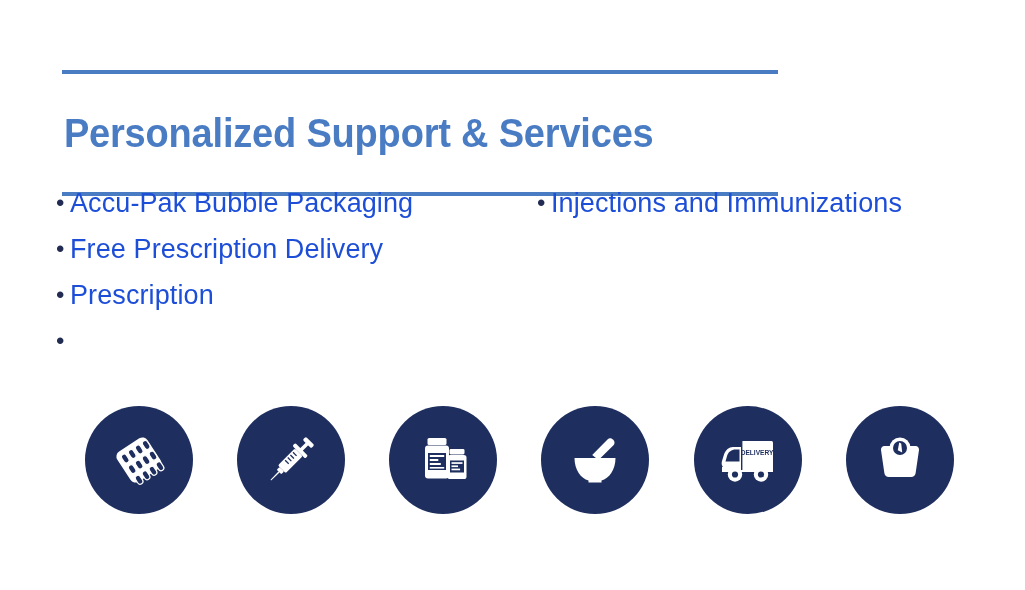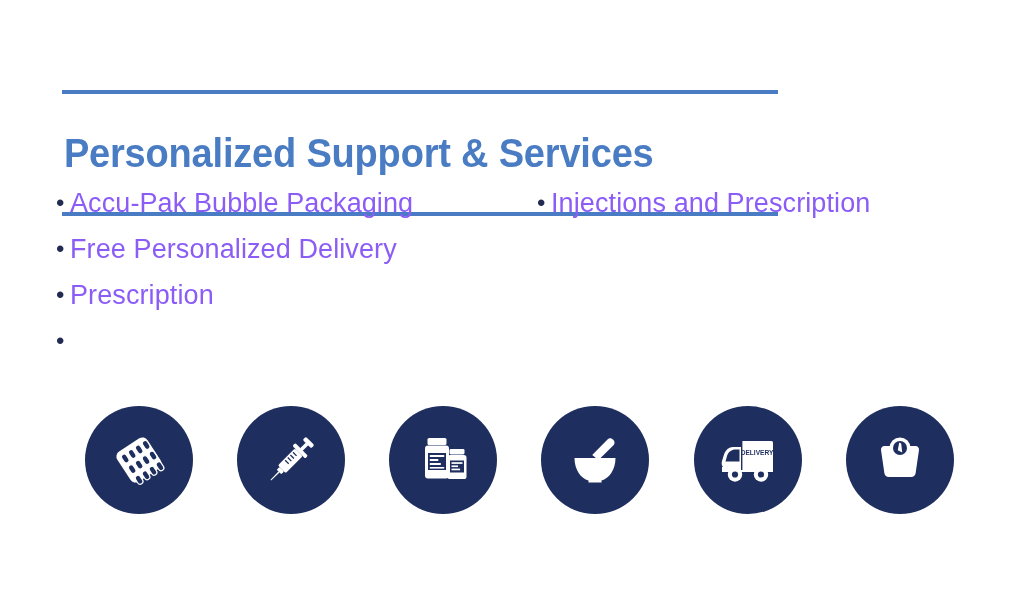--- a/index.html
+++ b/index.html
@@ -24,7 +24,7 @@
   .title-block {
     position: absolute;
     left: 62px;
-    top: 90px;
+    top: 70px;
     width: 716px;
   }
   .rule {

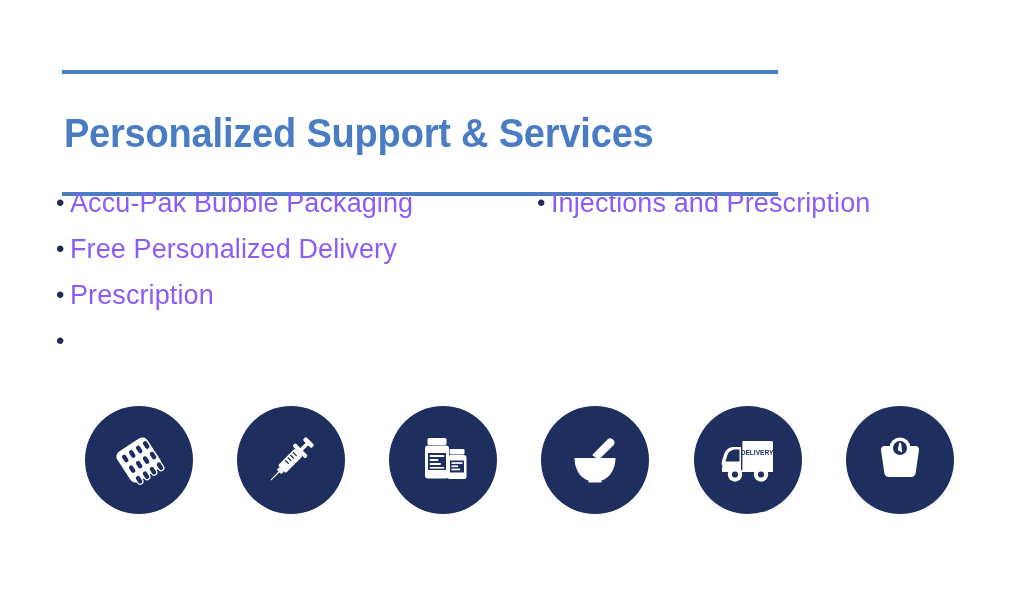--- a/index.html
+++ b/index.html
@@ -80,7 +80,7 @@
     box-sizing: border-box;
   }
   .bullet-label {
-    color: #8b5cf6;
+    color: #1d4ed8;
     font-size: 27px;
     line-height: 46px;
     letter-spacing: 0.1px;

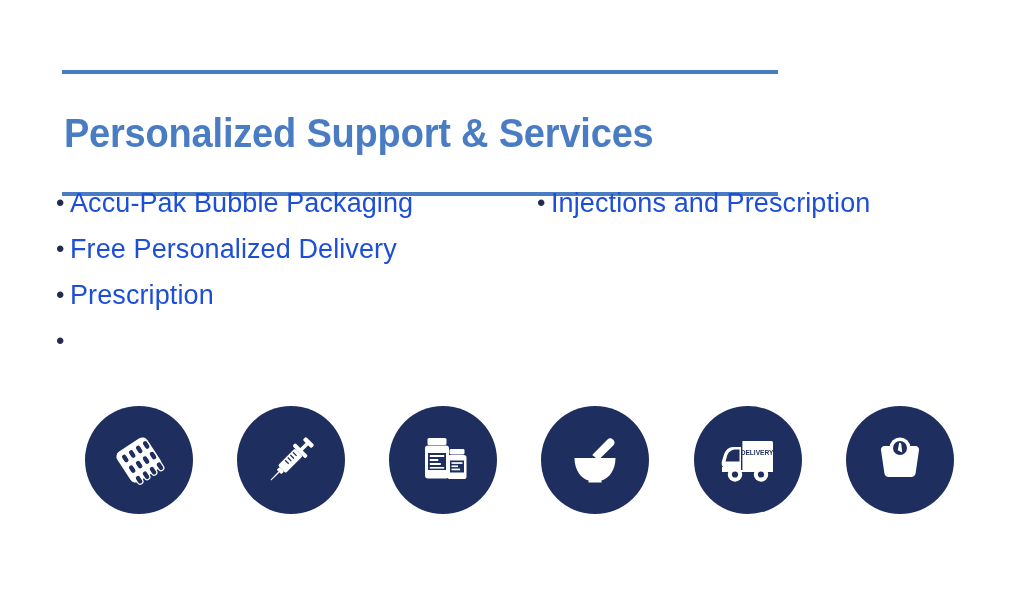--- a/index.html
+++ b/index.html
@@ -142,7 +142,7 @@
     <div class="col col-right">
       <div class="bullet-row">
         <span class="bullet-dot">•</span>
-        <span class="bullet-label">Injections and Prescription</span>
+        <span class="bullet-label">Injections and Immunizations</span>
       </div>
     </div>
 

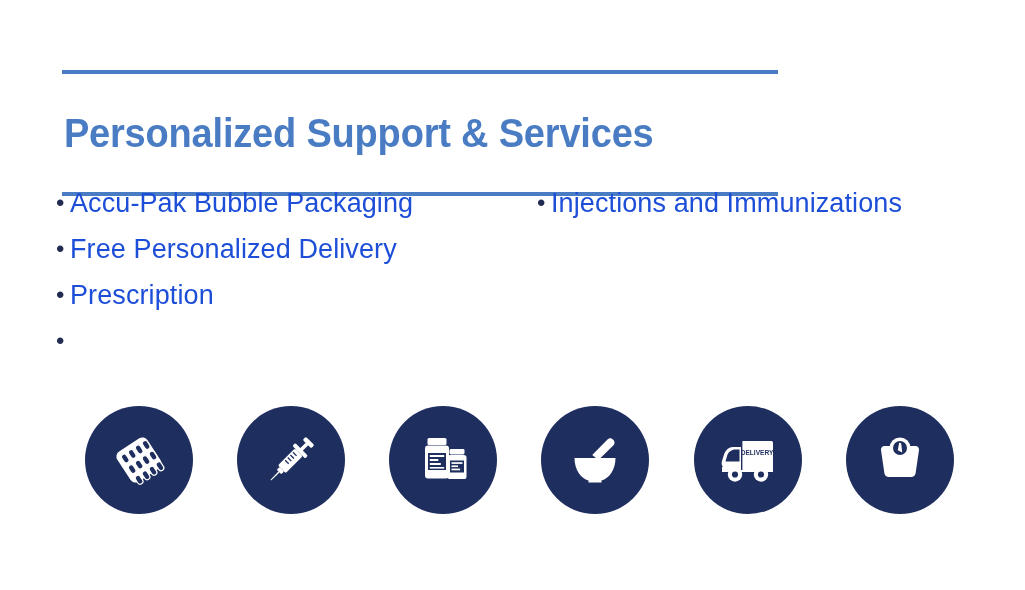--- a/index.html
+++ b/index.html
@@ -128,7 +128,7 @@
       </div>
       <div class="bullet-row">
         <span class="bullet-dot">•</span>
-        <span class="bullet-label">Free Personalized Delivery</span>
+        <span class="bullet-label">Free Prescription Delivery</span>
       </div>
       <div class="bullet-row">
         <span class="bullet-dot">•</span>

